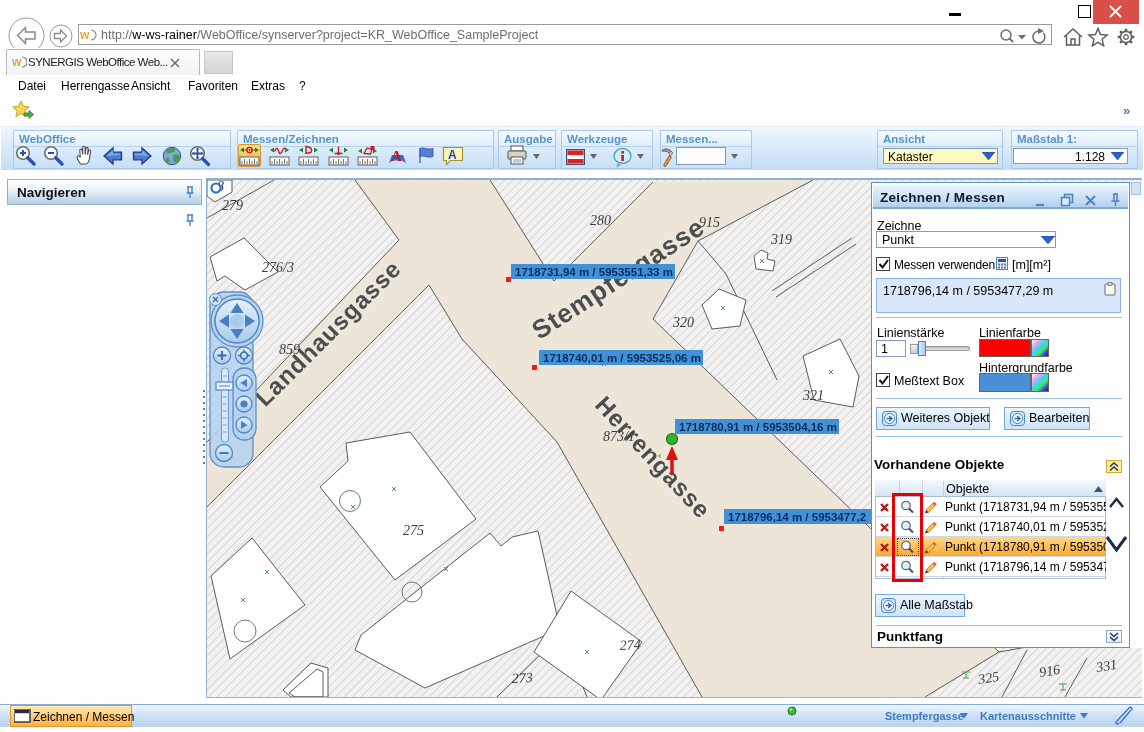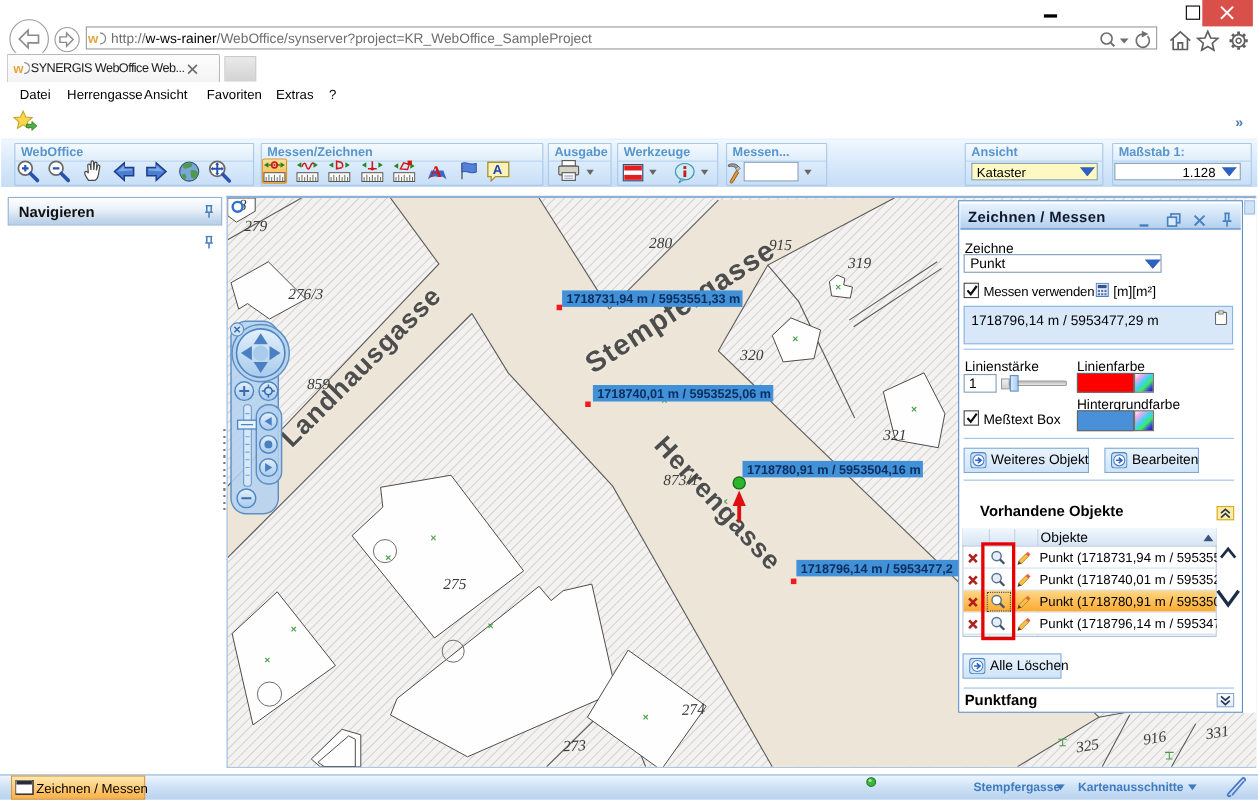--- a/index.html
+++ b/index.html
@@ -543,7 +543,7 @@
     </svg>
  <div class="rlabel" style="left:157px;top:228px">Bearbeiten</div>
  <div class="rsep" style="top:253px"></div>
- <div class="rlabel" style="left:19px;top:274px;font-weight:bold;font-size:13.5px">Vorhandene Objekte</div>
+ <div class="rlabel" style="left:2px;top:274px;font-weight:bold;font-size:13.5px">Vorhandene Objekte</div>
  <div style="position:absolute;left:234px;top:277px;width:16px;height:13px;background:#ffec9e;border:1px solid #d8a830"></div>
  <svg style="position:absolute;left:235px;top:277px" width="14" height="13">
       <g fill="none" stroke="#24365e" stroke-width="1.5">

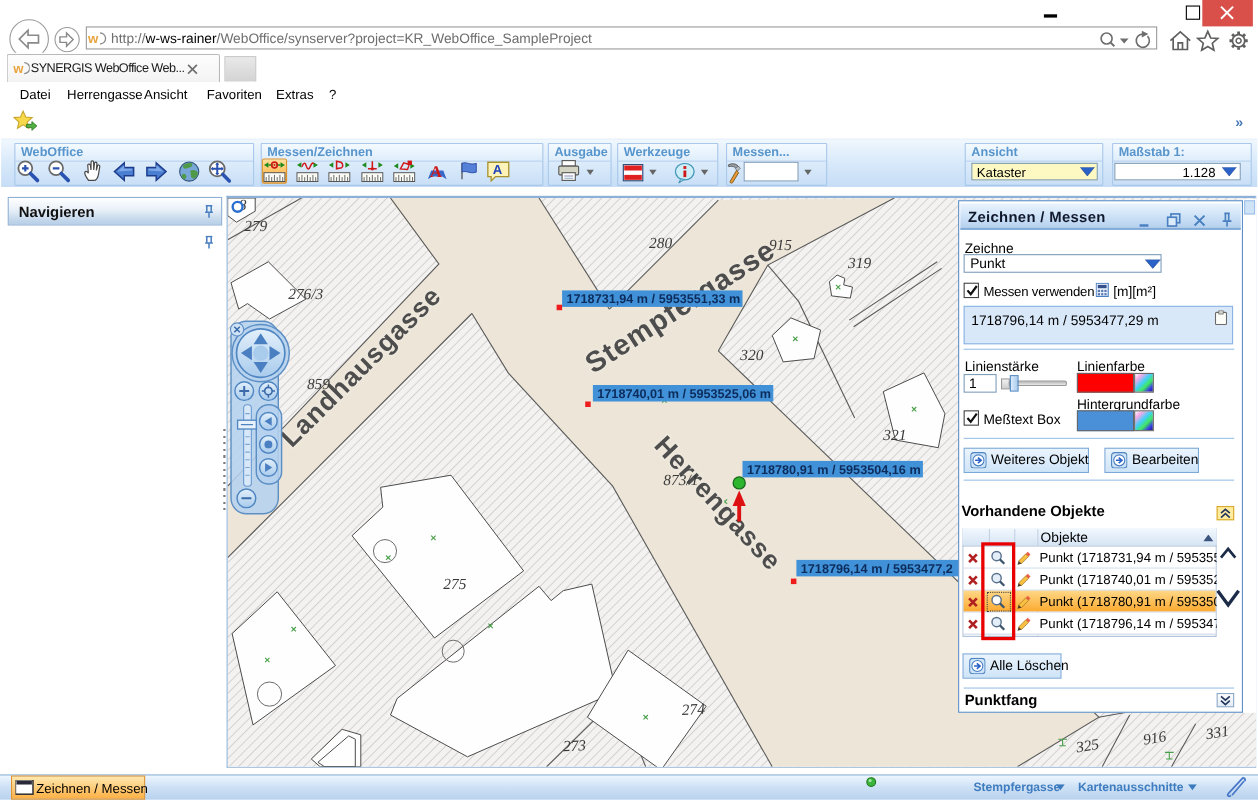--- a/index.html
+++ b/index.html
@@ -627,7 +627,7 @@
       <circle cx="7.5" cy="7.5" r="5" fill="#fff" stroke="#4a7fc1"></circle>
       <path d="M4.5 7.5 h5 m-2.5 -2.5 l3 2.5 -3 2.5" fill="none" stroke="#2a62c8" stroke-width="1.4"></path>
     </svg>
- <div class="rlabel" style="left:28px;top:415px">Alle Löschen</div>
+ <div class="rlabel" style="left:28px;top:415px">Alle Maßstab</div>
  <div class="rsep" style="top:442px"></div>
  <div class="rlabel" style="left:5px;top:446px;font-weight:bold;font-size:13.5px">Punktfang</div>
  <div style="position:absolute;left:234px;top:447px;width:16px;height:13px;background:linear-gradient(#fdfdfd,#e2ecf6);border:1px solid #8aa8c8"></div>

